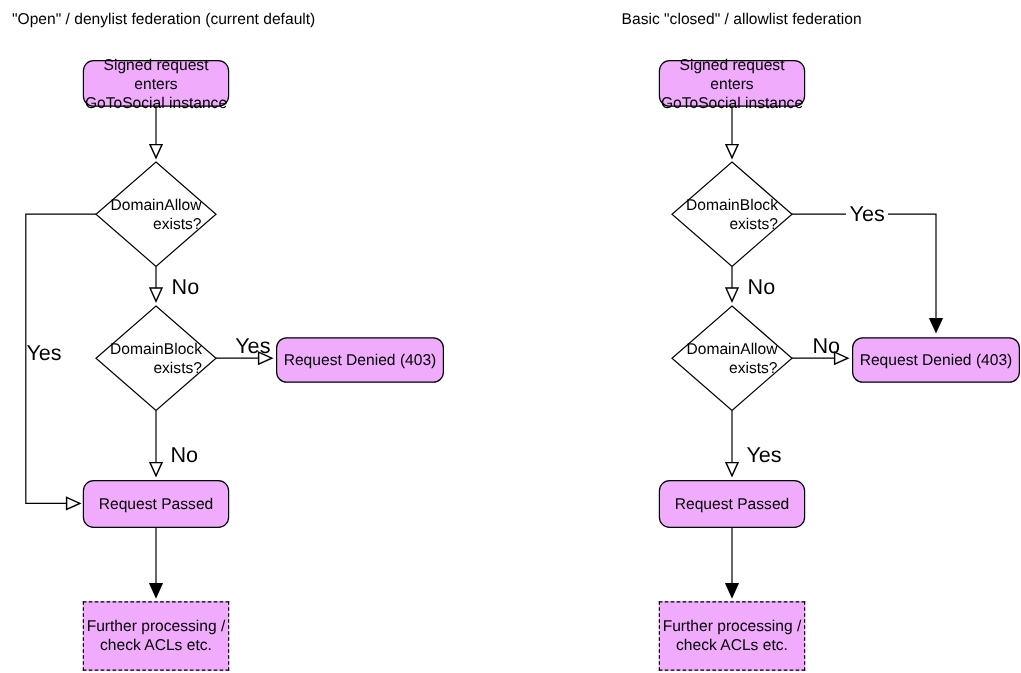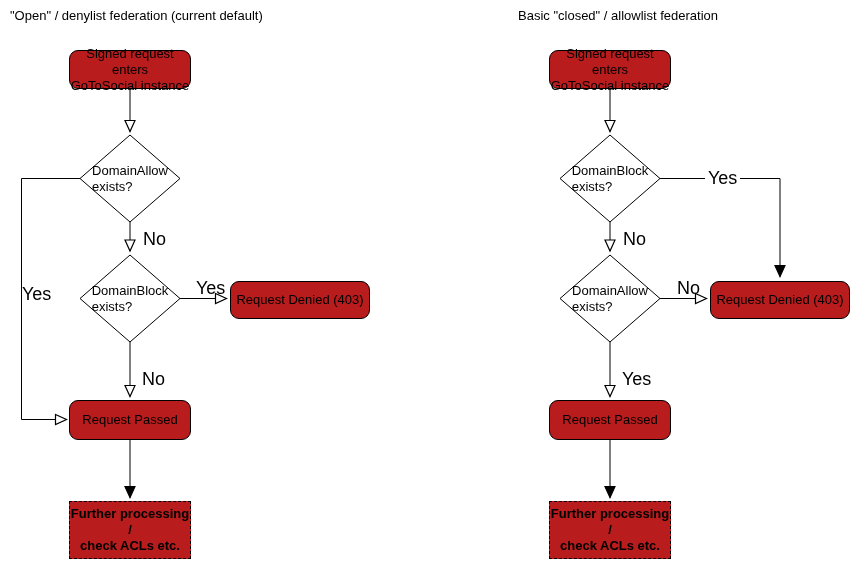--- a/index.html
+++ b/index.html
@@ -22,7 +22,7 @@
   .node {
     position: absolute;
     box-sizing: border-box;
-    background: #b91c1c;
+    background: #f0abfc;
     border: 1px solid #000000;
     display: flex;
     align-items: center;

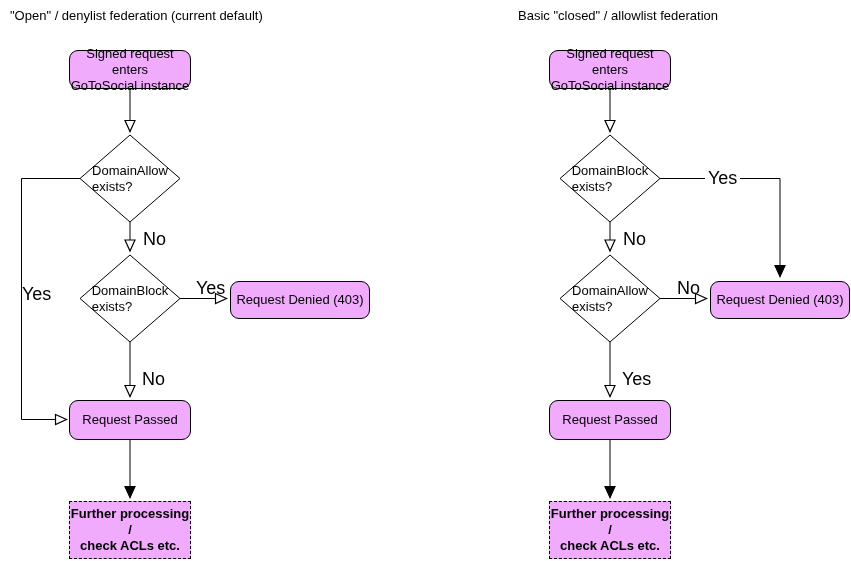--- a/index.html
+++ b/index.html
@@ -39,7 +39,7 @@
     display: flex;
     align-items: center;
     justify-content: center;
-    text-align: left;
+    text-align: right;
     font-size: 13px;
     line-height: 16px;
     white-space: pre-line;

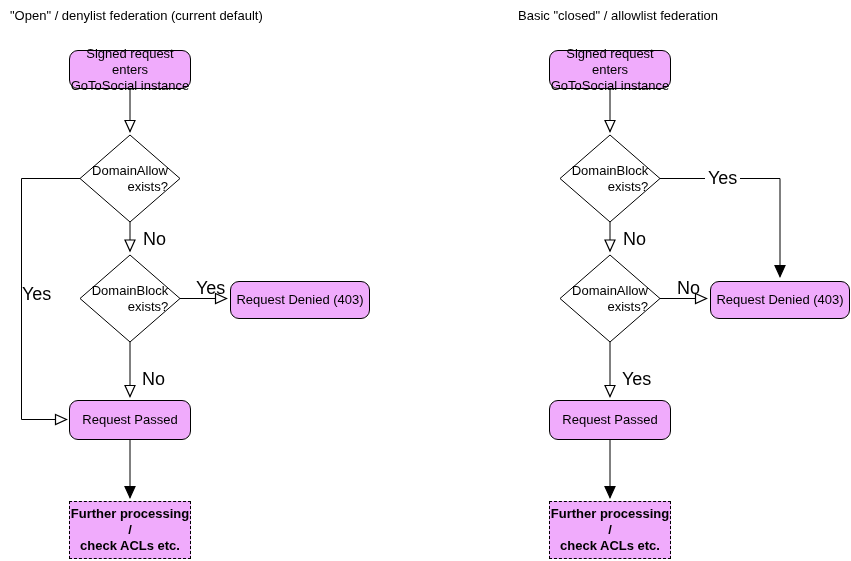--- a/index.html
+++ b/index.html
@@ -33,7 +33,7 @@
     white-space: pre-line;
   }
   .rounded { border-radius: 9px; }
-  .dashed { border-style: dashed; font-weight: bold; }
+  .dashed { border-style: dashed; }
   .diamond-label {
     position: absolute;
     display: flex;

